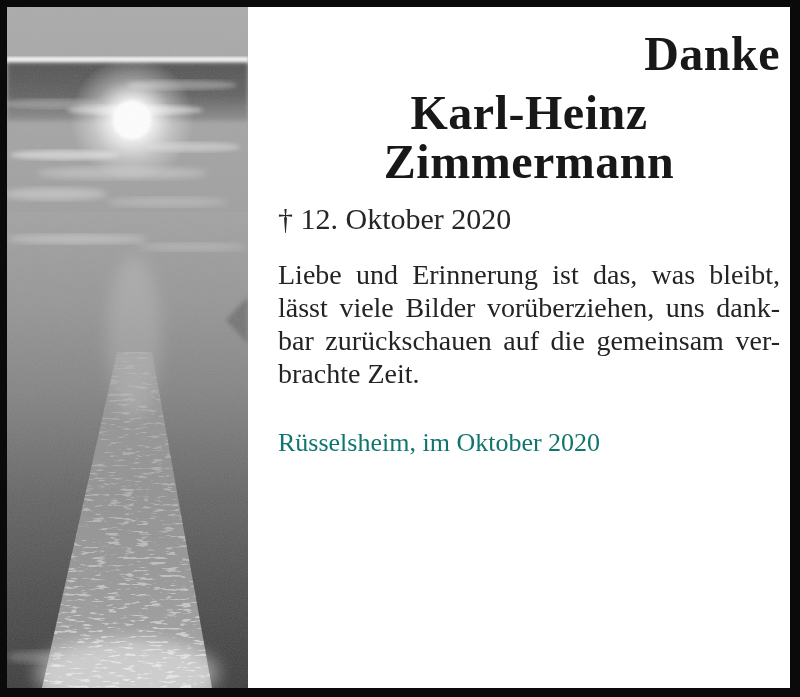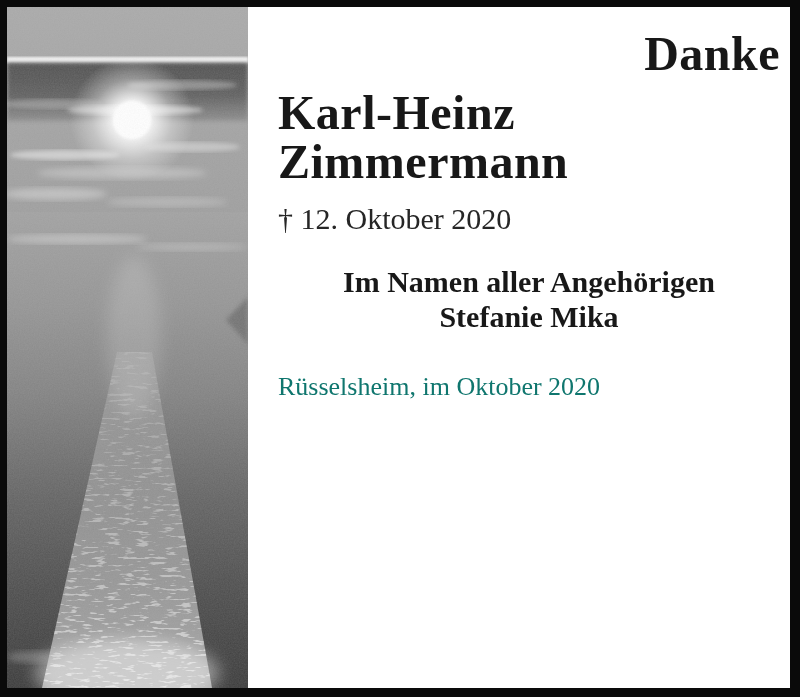--- a/index.html
+++ b/index.html
@@ -32,7 +32,7 @@
   }
   .name {
     margin-top: 10px; font-size: 48px; font-weight: bold; line-height: 49px;
-    color: #181818; letter-spacing: 0.5px;
+    color: #181818; letter-spacing: 0.5px; text-align: center;
   }
   .date {
     margin-top: 16px; font-size: 30px; line-height: 34px; color: #262626;

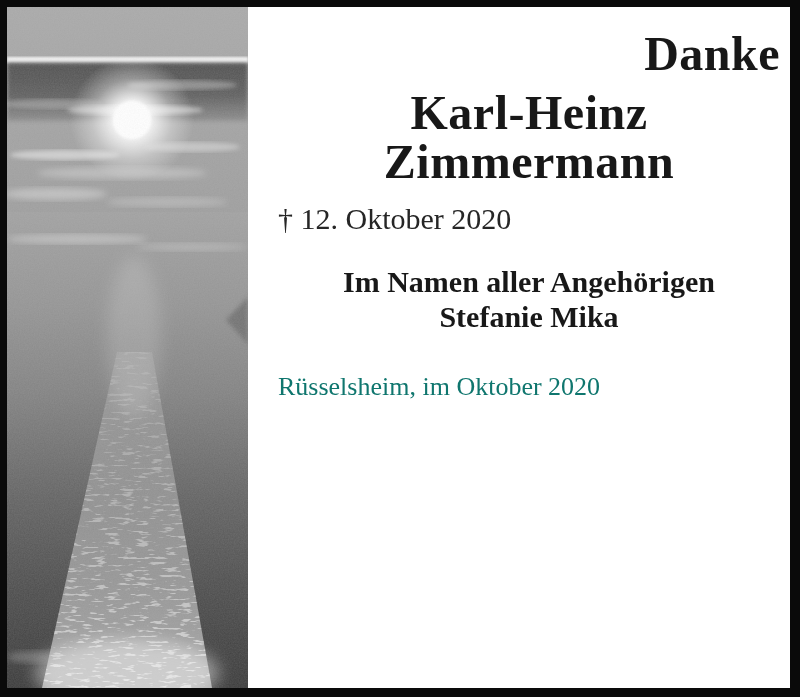--- a/index.html
+++ b/index.html
@@ -166,6 +166,12 @@
 
       <div class="date">† 12. Oktober 2020</div>
 
+      <div class="para">
+        <div class="j">Liebe und Erinnerung ist das, was bleibt,</div>
+        <div class="j">lässt viele Bilder vorüberziehen, uns dank-</div>
+        <div class="j">bar zurückschauen auf die gemeinsam ver-</div>
+        <div class="l">brachte Zeit.</div>
+      </div>
 
 
       <div class="signoff">

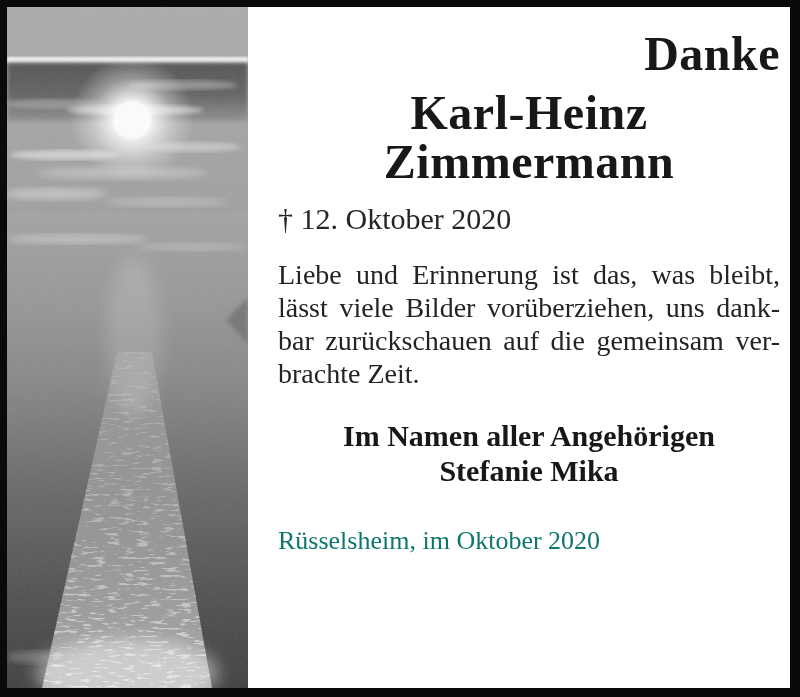--- a/index.html
+++ b/index.html
@@ -174,10 +174,6 @@
       </div>
 
 
-      <div class="signoff">
-        <div>Im Namen aller Angehörigen</div>
-        <div>Stefanie Mika</div>
-      </div>
 
       <div class="place">Rüsselsheim, im Oktober 2020</div>
     </div>

